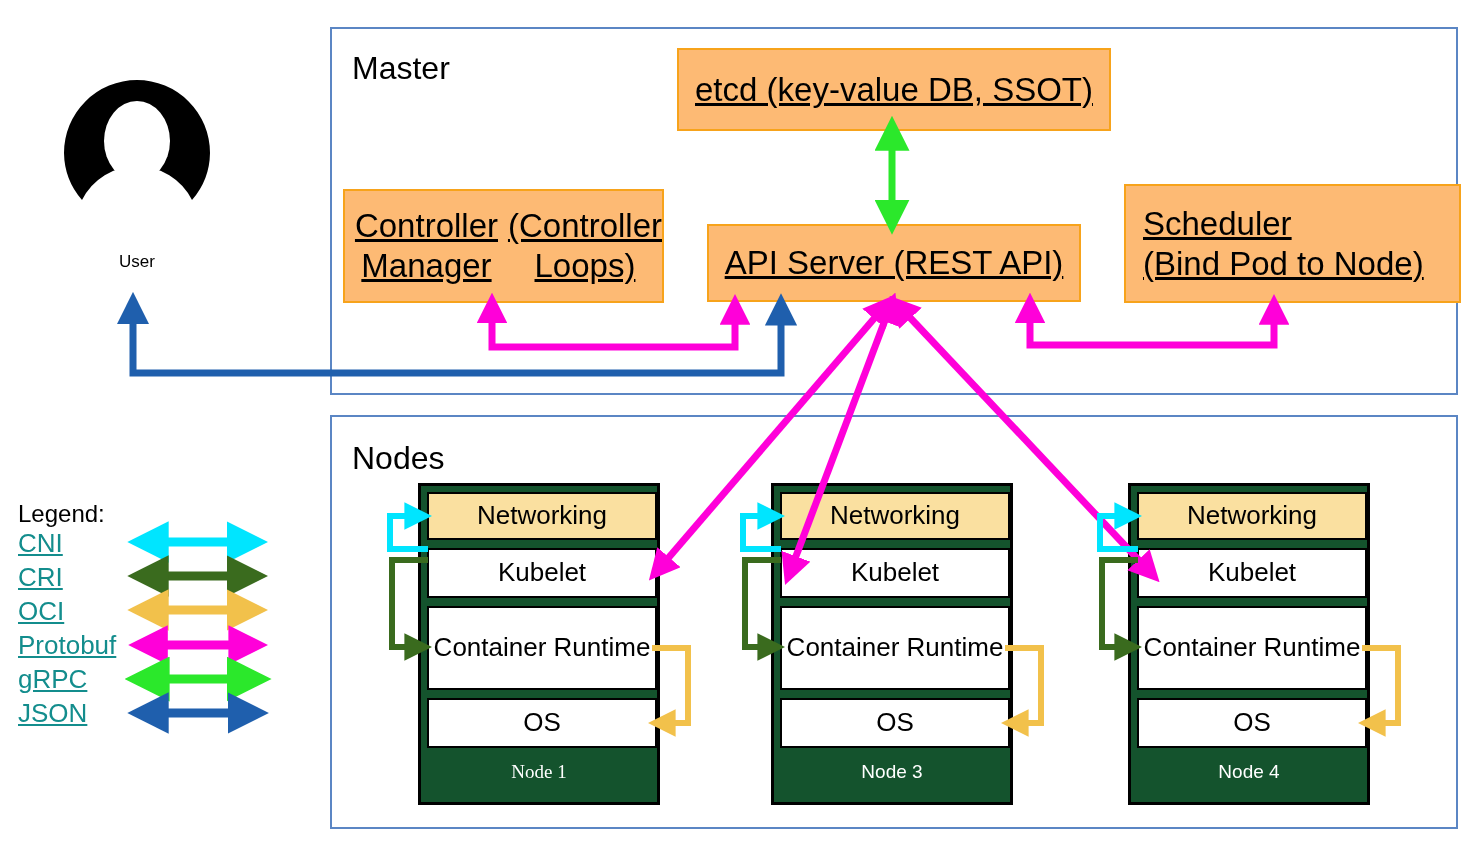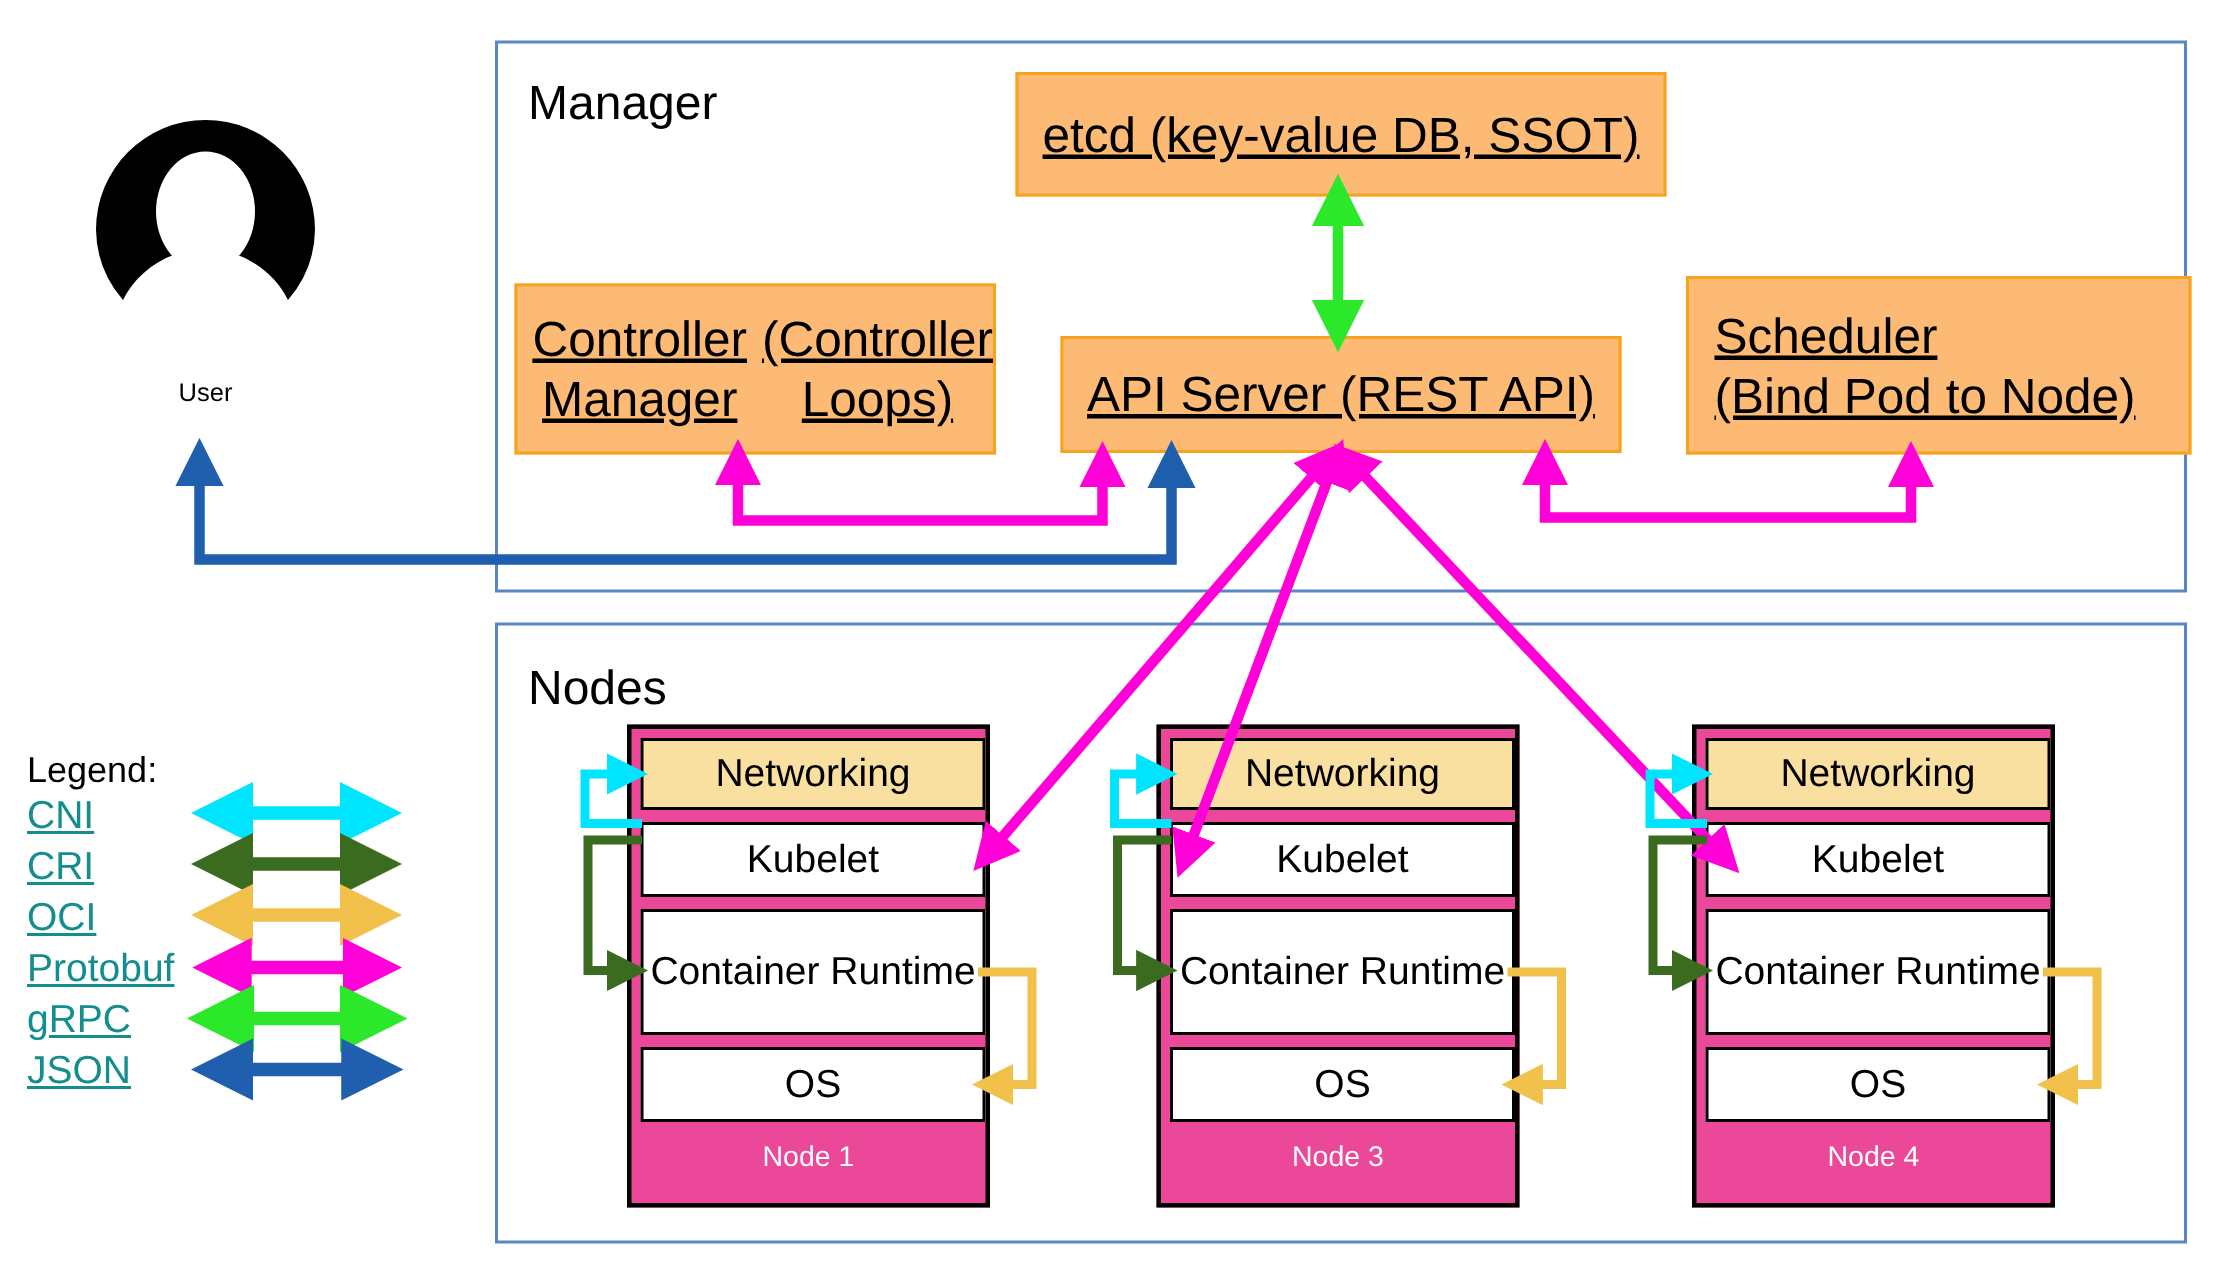--- a/index.html
+++ b/index.html
@@ -48,7 +48,7 @@
 <div class="user-label" style="left:57px;top:252px;">User</div>
 
 <div class="group" style="left:330px;top:27px;width:1124px;height:364px;"></div>
-<div class="group-title" style="left:352px;top:50px;">Manager</div>
+<div class="group-title" style="left:352px;top:50px;">Master</div>
 
 <div class="mbox" style="left:677px;top:48px;width:430px;height:79px;">
   <span>etcd (key-value DB, SSOT)</span>

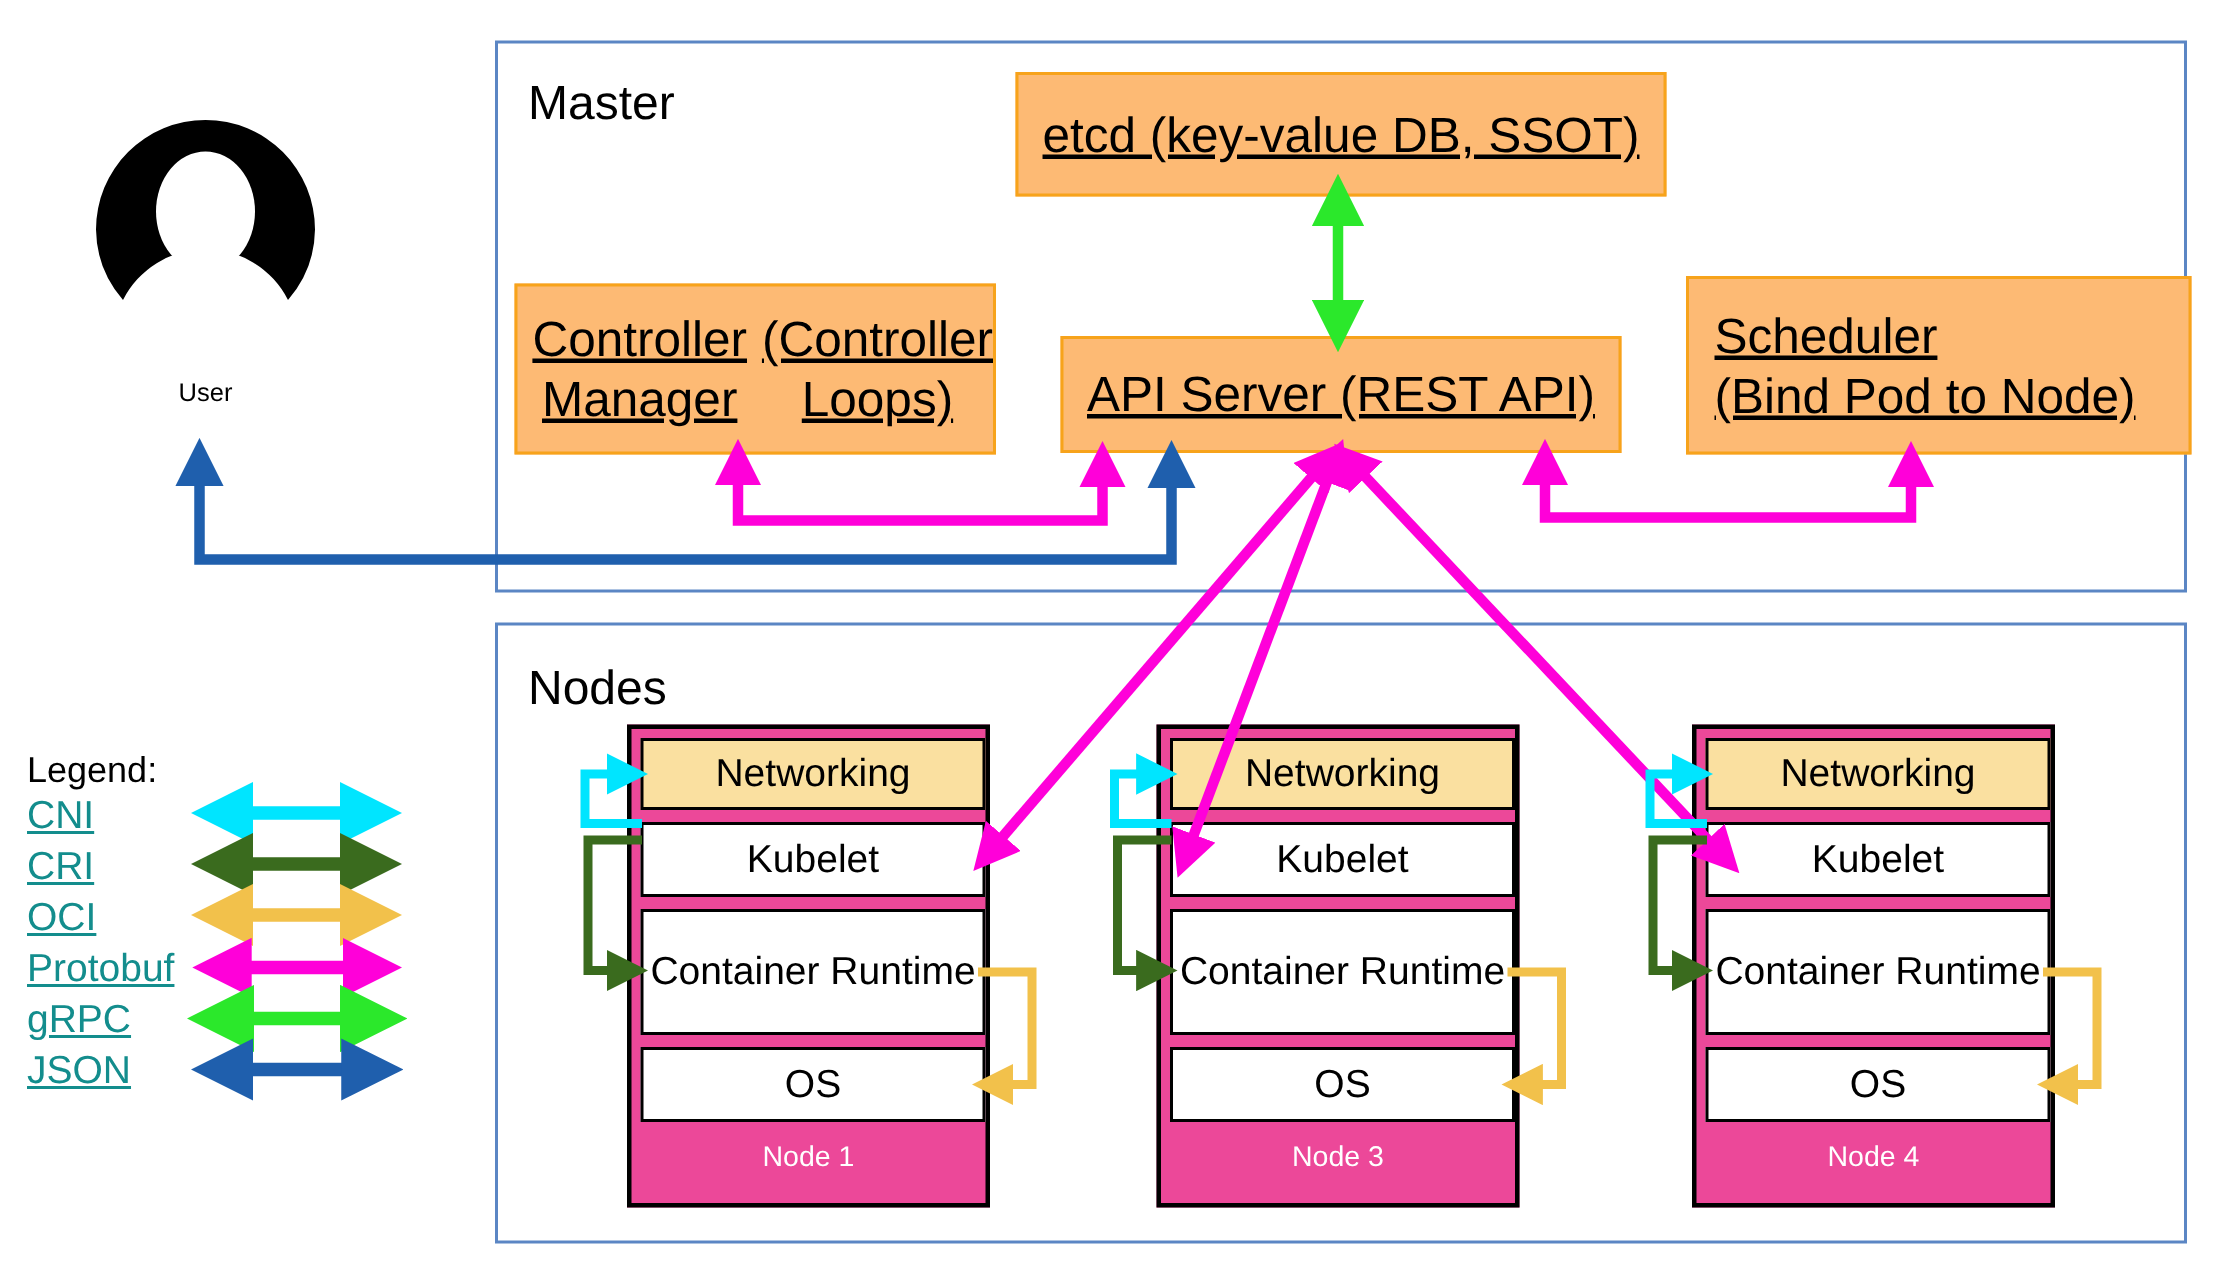--- a/index.html
+++ b/index.html
@@ -14,7 +14,7 @@
         font-size:33px;line-height:1.2;text-align:center;color:#000;text-decoration:underline;}
   .mbox span{display:block;}
   
-  .node{position:absolute;background:#ec4899;border:3px solid #000;
+  .node{position:absolute;background:#14532d;border:3px solid #000;
         box-sizing:border-box;}
   .node-slot{position:absolute;border:2px solid #000;background:#fff;
         display:flex;align-items:center;justify-content:center;

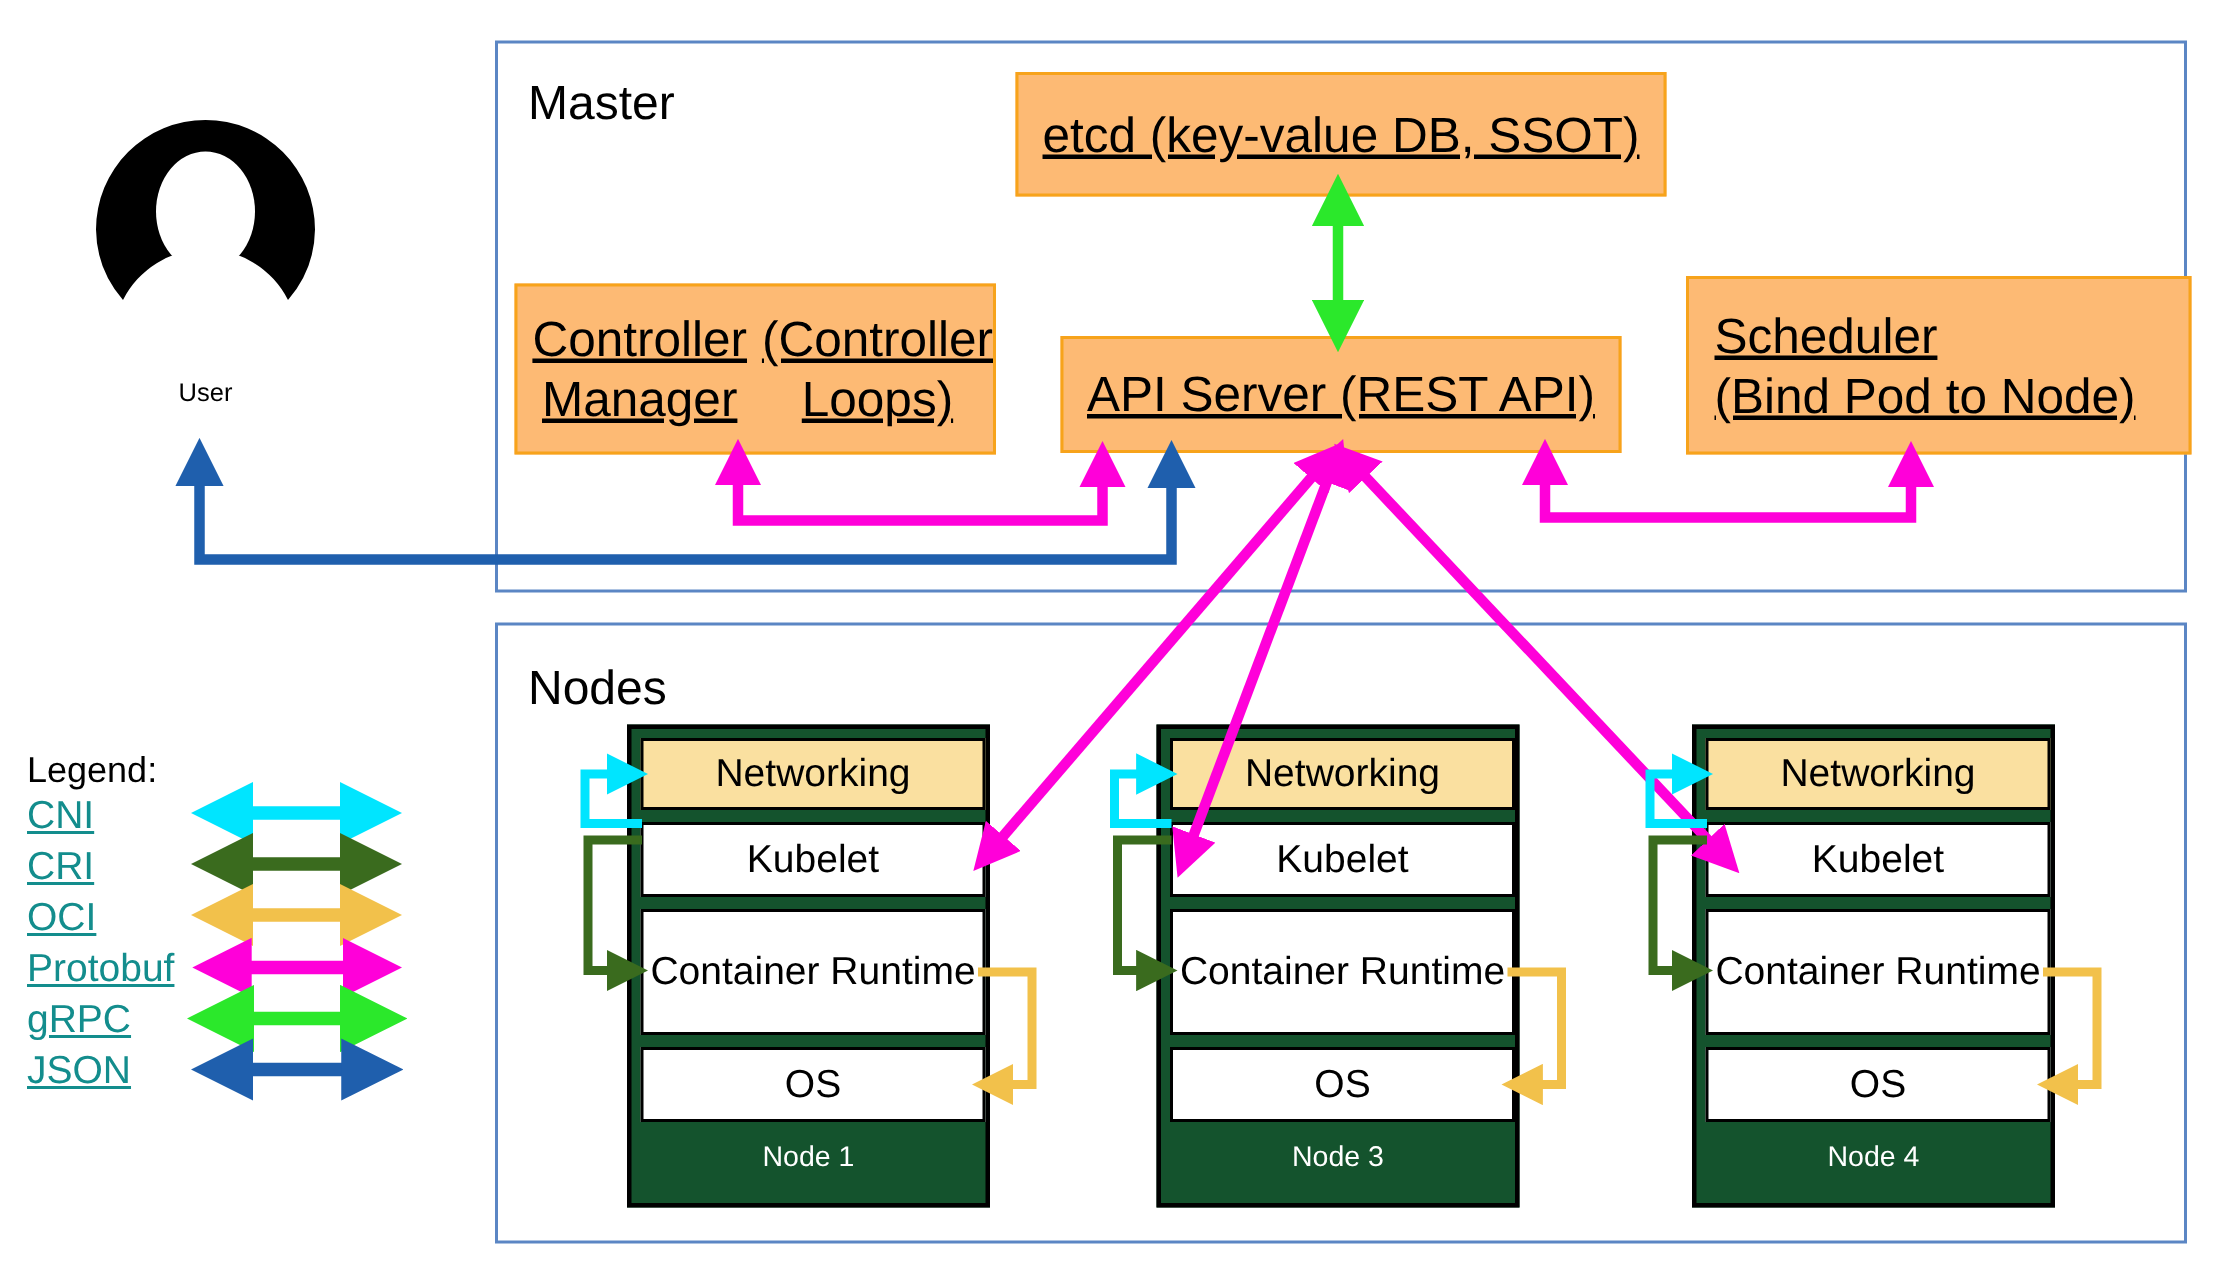--- a/index.html
+++ b/index.html
@@ -84,7 +84,7 @@
   <div class="node-slot" style="left:6px;top:212px;width:230px;height:50px;">
     <span>OS</span>
   </div>
-  <div class="node-name" style="top:275px;">Node 1</div>
+  <div class="node-name" style="top:275px;font-family:Liberation Serif, serif;">Node 1</div>
 </div>
 
 <div class="node" style="left:771px;top:483px;width:242px;height:322px;">

